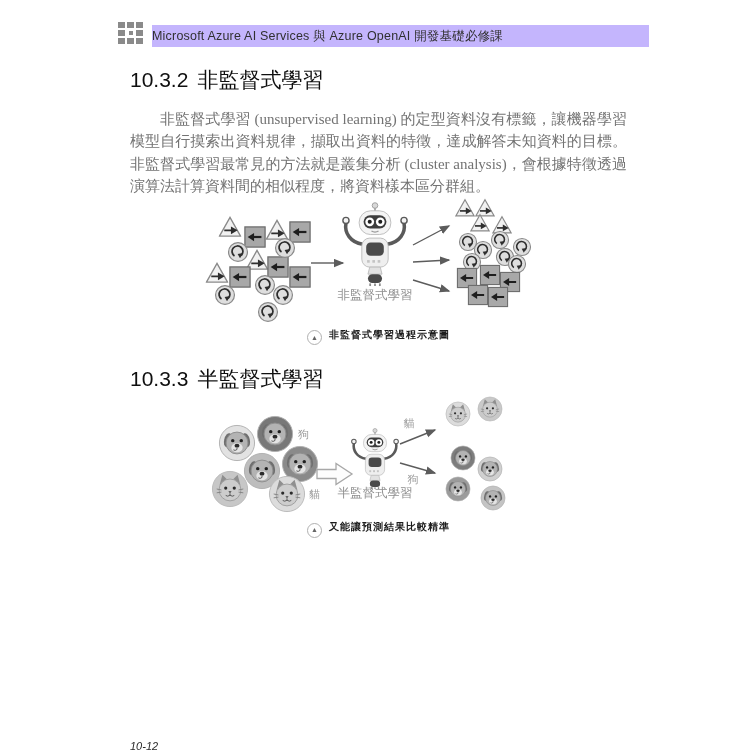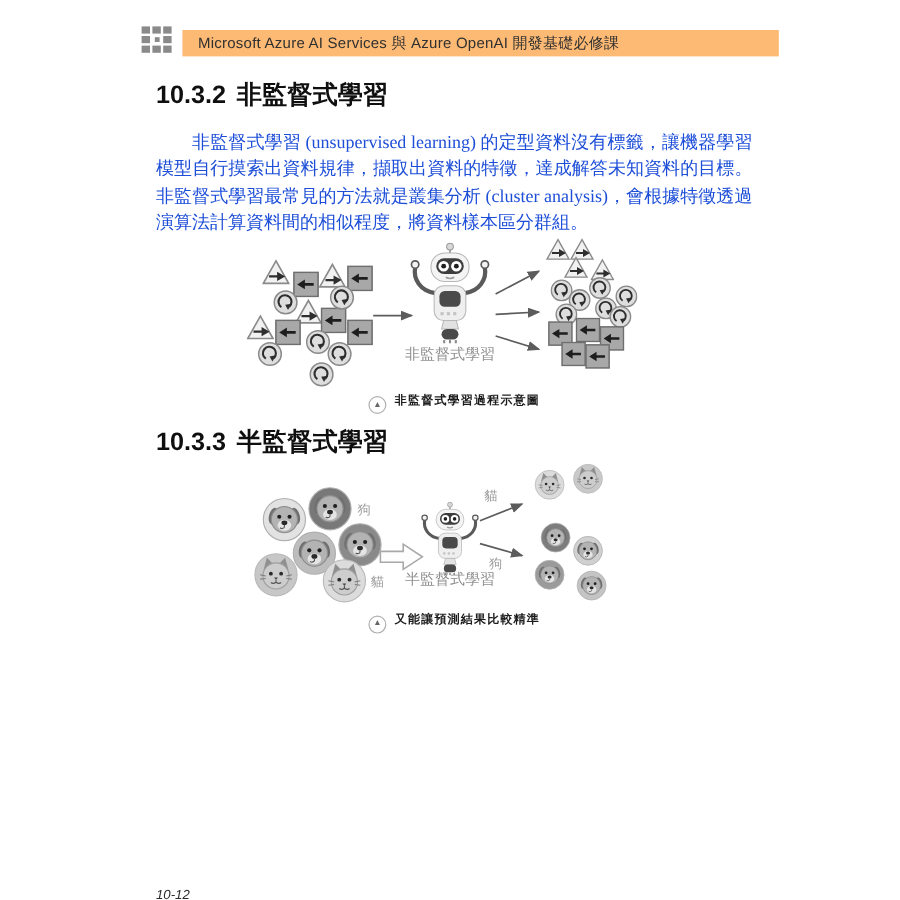--- a/index.html
+++ b/index.html
@@ -17,8 +17,8 @@
   
   .header-bar {
     position:absolute; left:152px; top:25px; width:497px; height:22px;
-    background:#fdba74; display:flex; align-items:center;
-    padding-left:13px; box-sizing:border-box;
+    background:#c4b5fd; display:flex; align-items:center;
+    box-sizing:border-box;
   }
   .header-bar .ht { font-size:12.5px; color:#303030; letter-spacing:0.2px; }
 

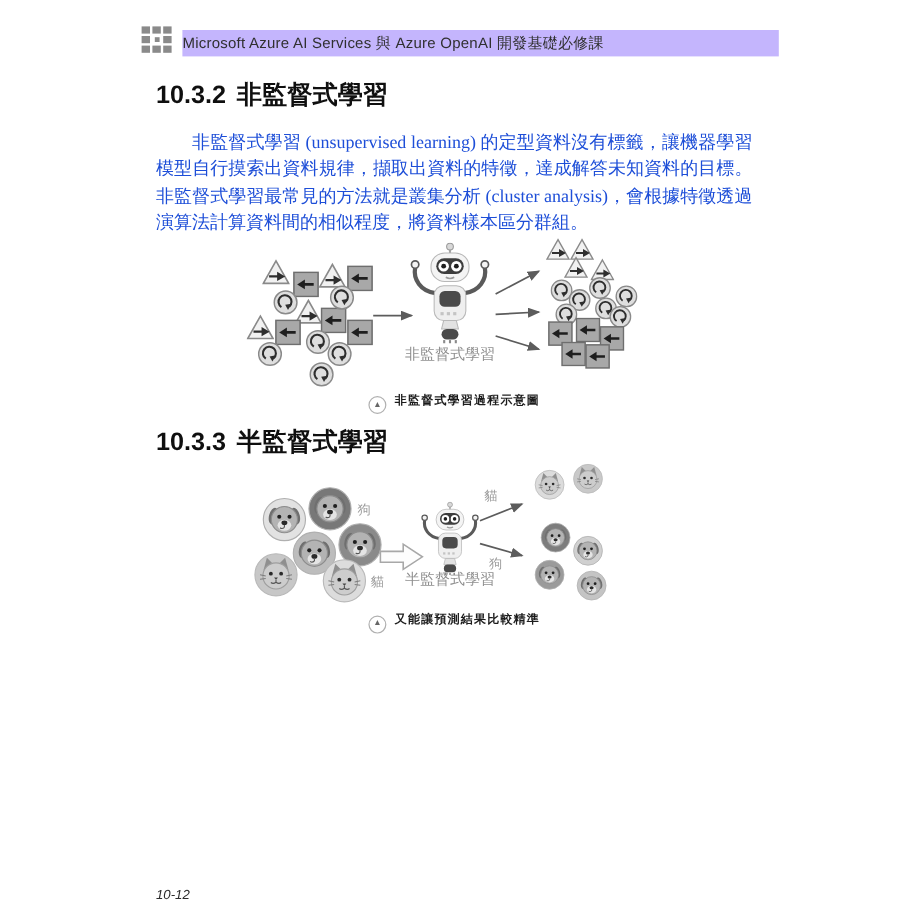--- a/index.html
+++ b/index.html
@@ -25,7 +25,7 @@
   .content { position:absolute; left:130px; top:64px; width:497px; }
 
   h2.sec {
-    font-size:21px; font-weight:bold; color:#0f0f0f; margin:0; line-height:31px;
+    font-size:21px; font-weight:normal; color:#0f0f0f; margin:0; line-height:31px;
     font-family:"Liberation Sans", sans-serif;
   }
   h2.sec .num { margin-right:9px; }

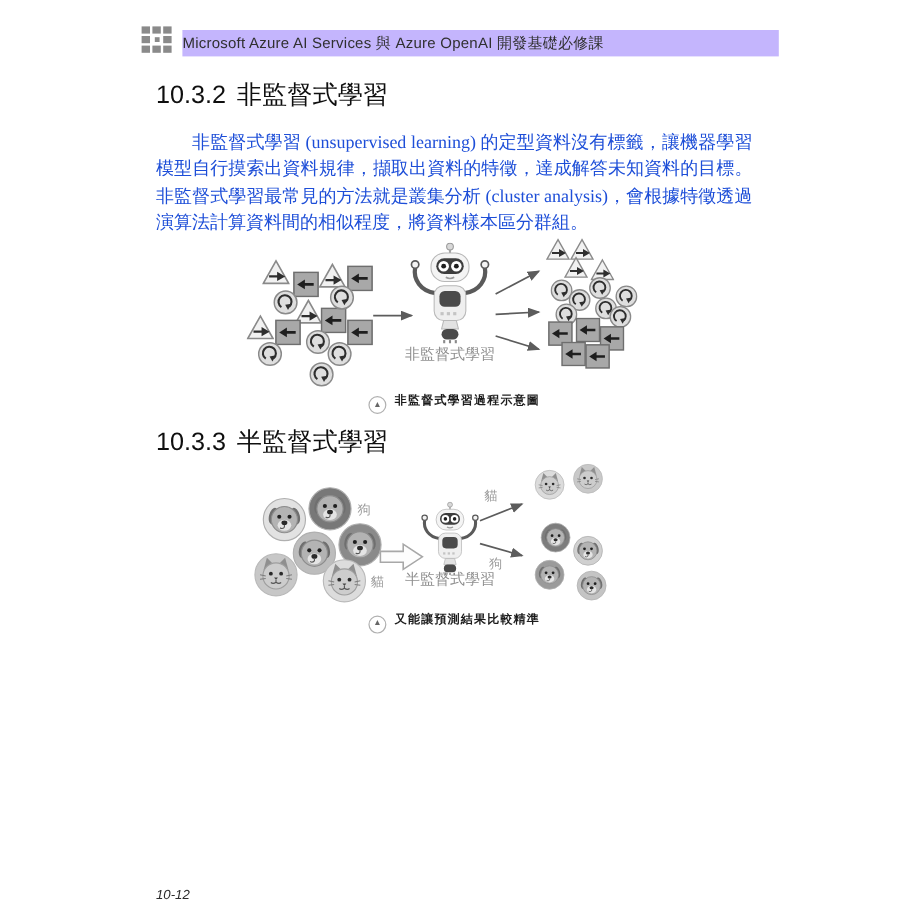--- a/index.html
+++ b/index.html
@@ -34,7 +34,7 @@
   p.body {
     font-family:"Liberation Serif","DejaVu Serif",serif;
     font-size:15px; line-height:22.4px; text-align:justify; text-indent:2em;
-    color:#1d4ed8; margin:13px 0 0 0;
+    color:#737373; margin:13px 0 0 0;
   }
 
   .fig svg.diagram { display:block; margin-left:55px; }

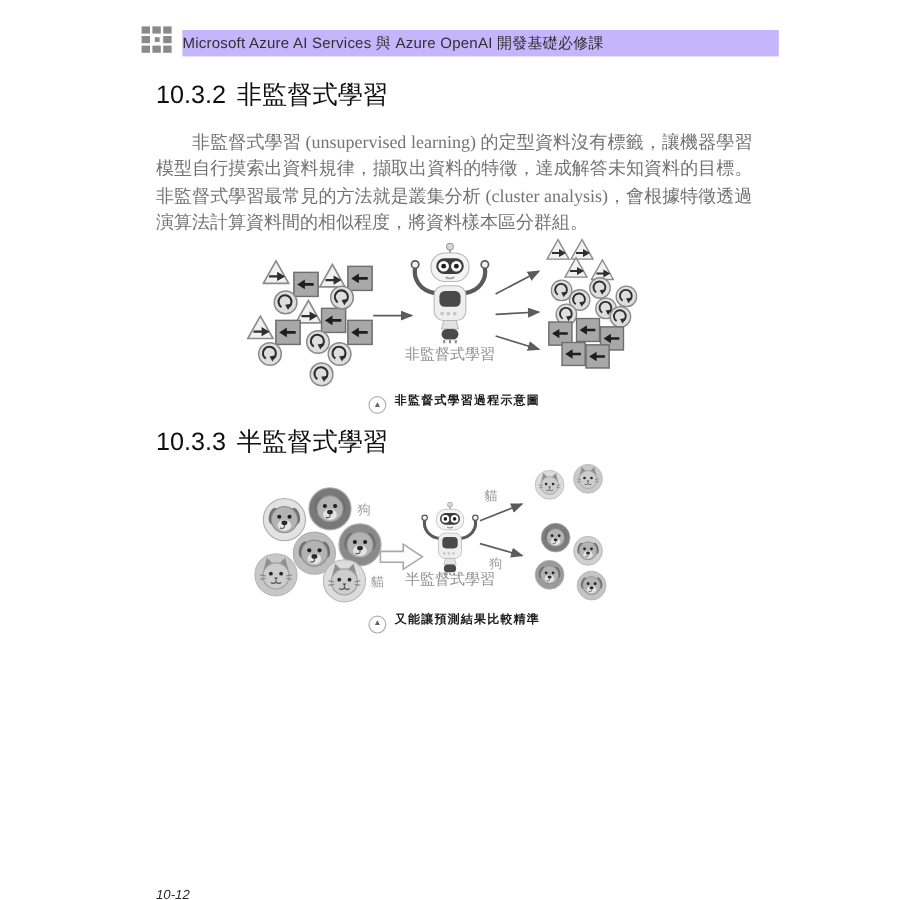--- a/index.html
+++ b/index.html
@@ -29,7 +29,7 @@
     font-family:"Liberation Sans", sans-serif;
   }
   h2.sec .num { margin-right:9px; }
-  h2.sec.second { margin-top:8px; }
+  h2.sec.second { margin-top:18px; }
 
   p.body {
     font-family:"Liberation Serif","DejaVu Serif",serif;

